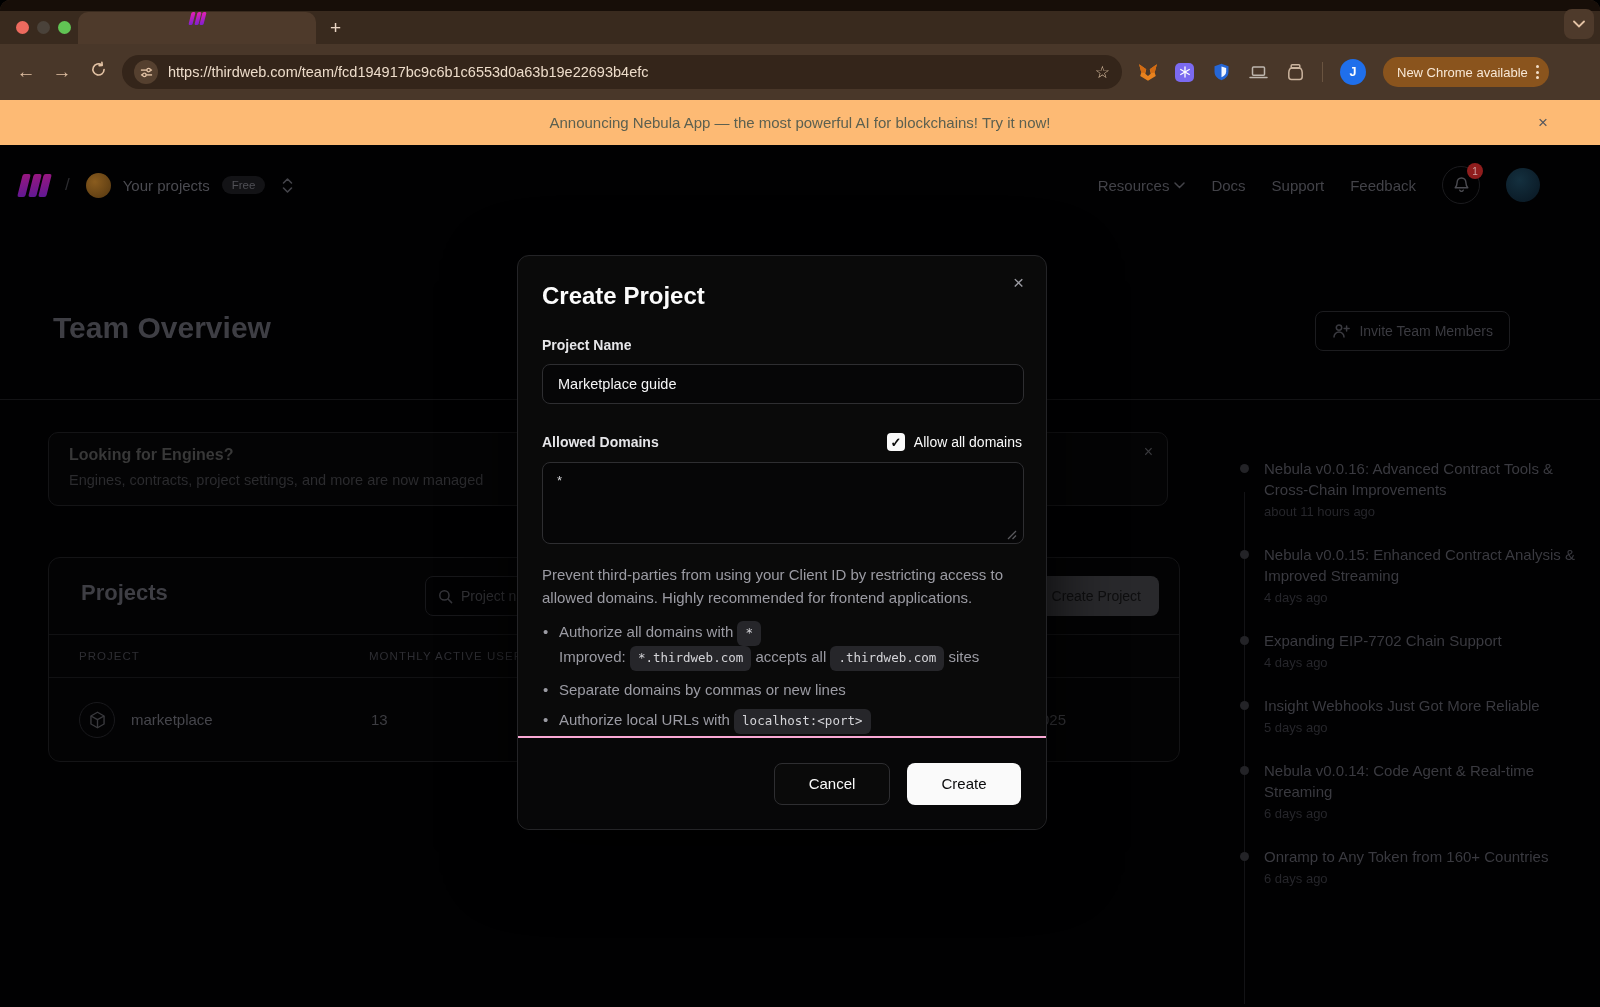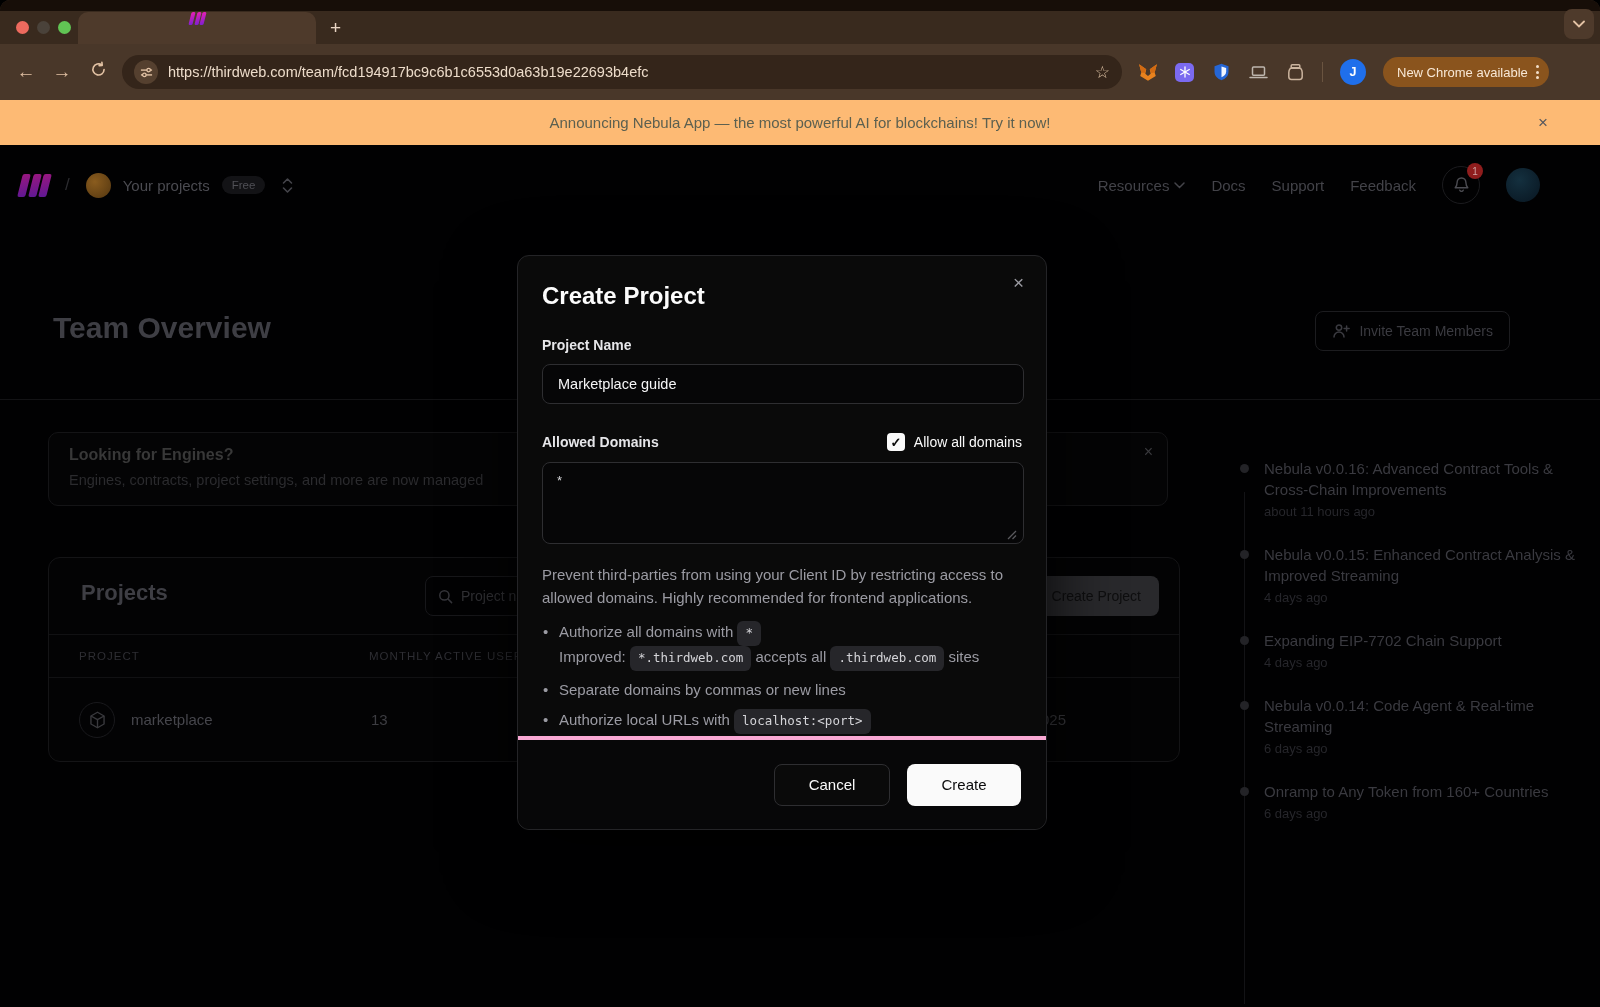--- a/index.html
+++ b/index.html
@@ -328,6 +328,11 @@
       </div>
       <div class="cl-entry">
         <span class="cl-dot"></span>
+        <div class="cl-entry-title">Insight Webhooks Just Got More Reliable</div>
+        <div class="cl-entry-date">5 days ago</div>
+      </div>
+      <div class="cl-entry">
+        <span class="cl-dot"></span>
         <div class="cl-entry-title">Nebula v0.0.14: Code Agent &amp; Real-time Streaming</div>
         <div class="cl-entry-date">6 days ago</div>
       </div>

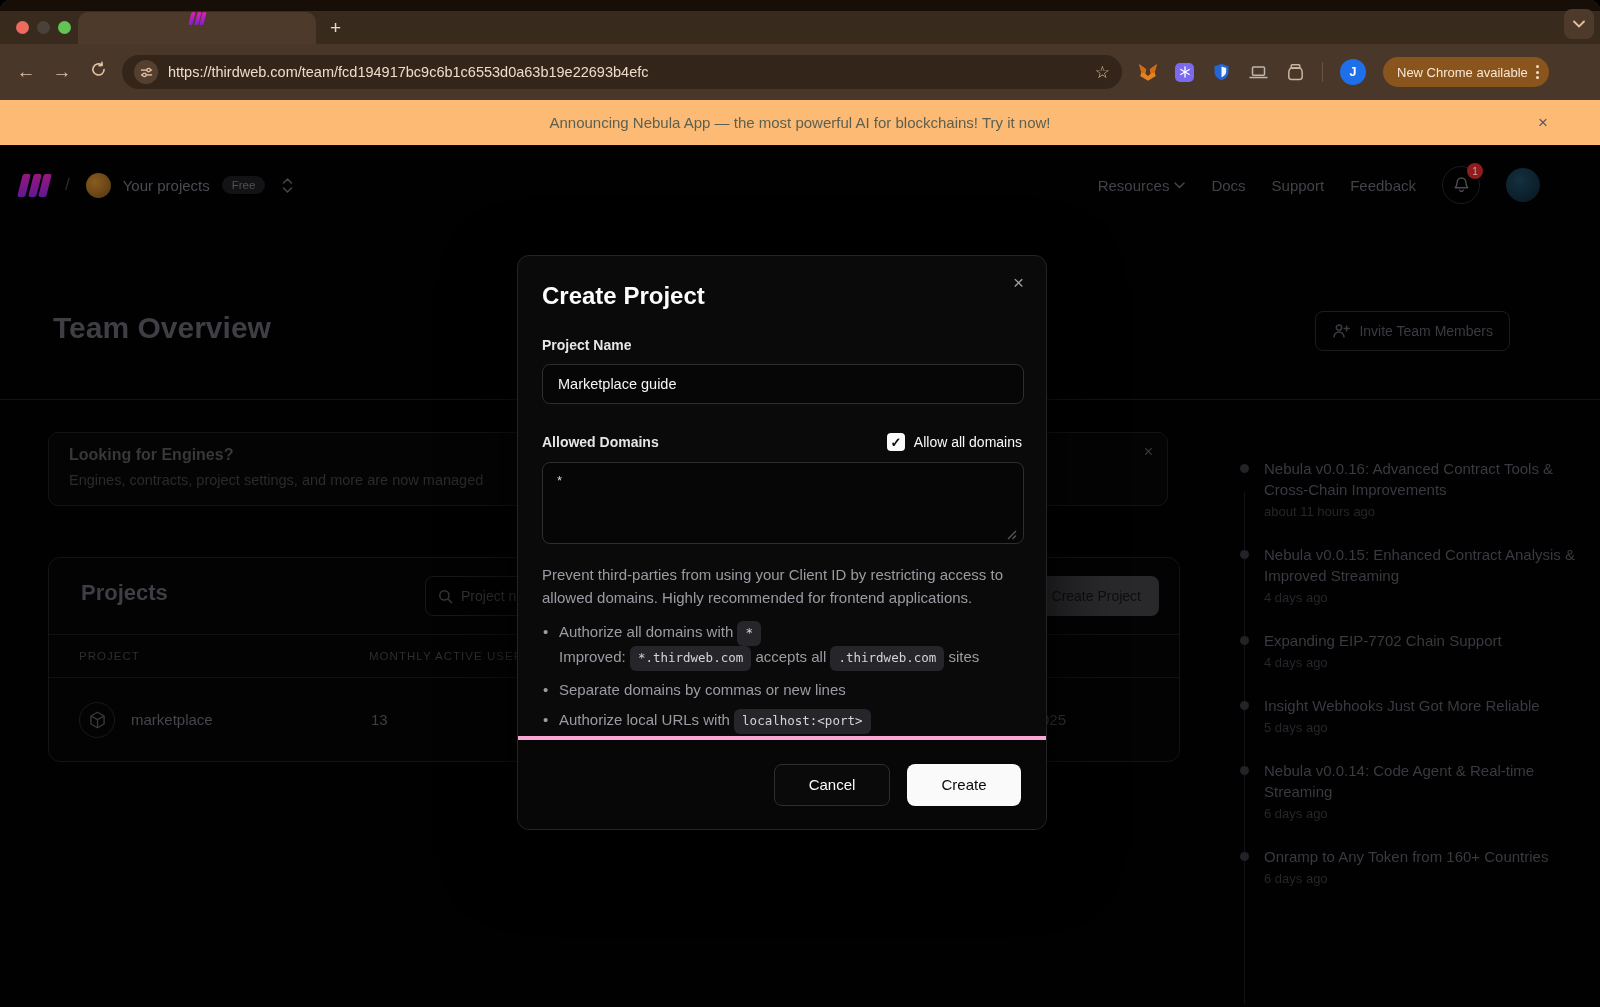--- a/index.html
+++ b/index.html
@@ -116,7 +116,7 @@
   .m-bullets li { position:relative; padding-left:17px; font-size:15px; line-height:22px; color:#9b9ba3; margin-bottom:8px; }
   .m-bullets li::before { content:"•"; position:absolute; left:1px; color:#9b9ba3; }
   .chip { display:inline-block; background:#26262a; border-radius:6px; padding:1px 8px 2px; font-family:"DejaVu Sans Mono", monospace; font-size:12.5px; color:#d4d4d8; }
-  .m-footer { position:absolute; left:0; bottom:0; width:100%; height:93px; border-top:4px solid #f9a8d4; background:#070708; border-radius:0 0 12px 12px; display:flex; align-items:center; justify-content:flex-end; gap:17px; padding:0 25px; }
+  .m-footer { position:absolute; left:0; bottom:0; width:100%; height:93px; border-top:2px solid #f9a8d4; background:#070708; border-radius:0 0 12px 12px; display:flex; align-items:center; justify-content:flex-end; gap:17px; padding:0 25px; }
   .btn-cancel { width:116px; height:42px; border:1px solid #2e2e31; border-radius:8px; background:#0a0a0a; color:#fafafa; font-size:15px; font-family:"Liberation Sans", sans-serif; }
   .btn-create { width:114px; height:42px; border:none; border-radius:8px; background:#fafafa; color:#0b0b0c; font-size:15px; font-family:"Liberation Sans", sans-serif; }
 </style>

